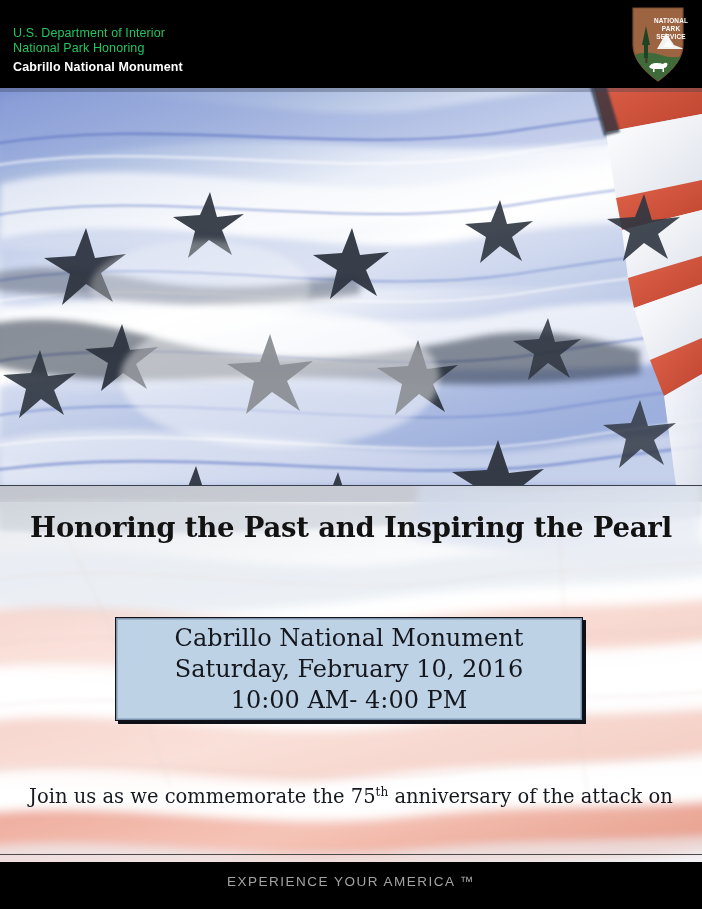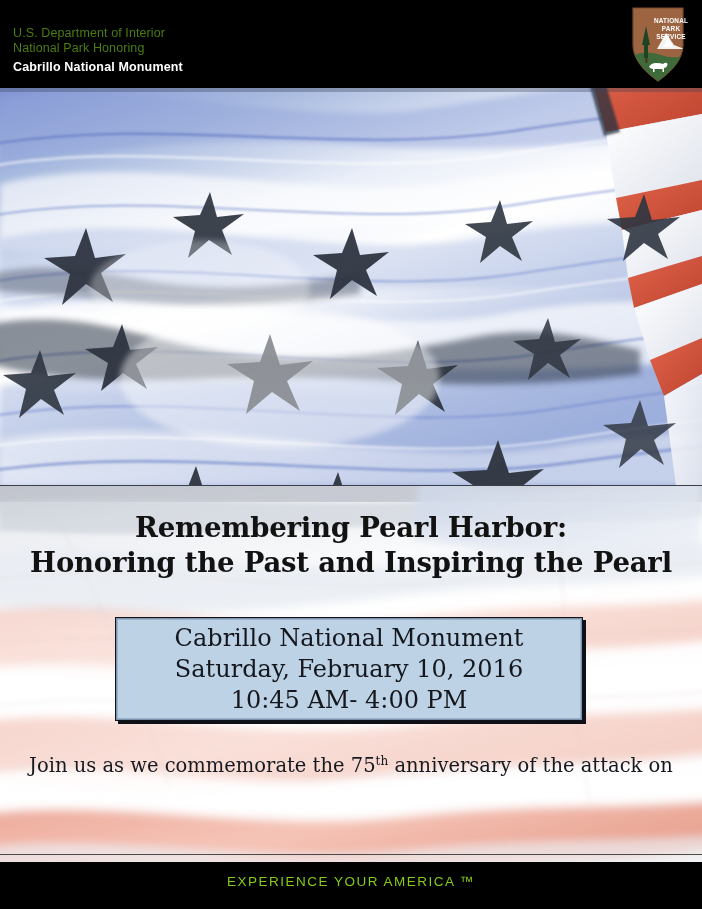--- a/index.html
+++ b/index.html
@@ -35,7 +35,7 @@
   .nps-agency {
     position: absolute;
     left: 13px; top: 10px;
-    color: #4d7c0f;
+    color: #22c55e;
     font-size: 12.5px;
     line-height: 15.5px;
     letter-spacing: 0.1px;

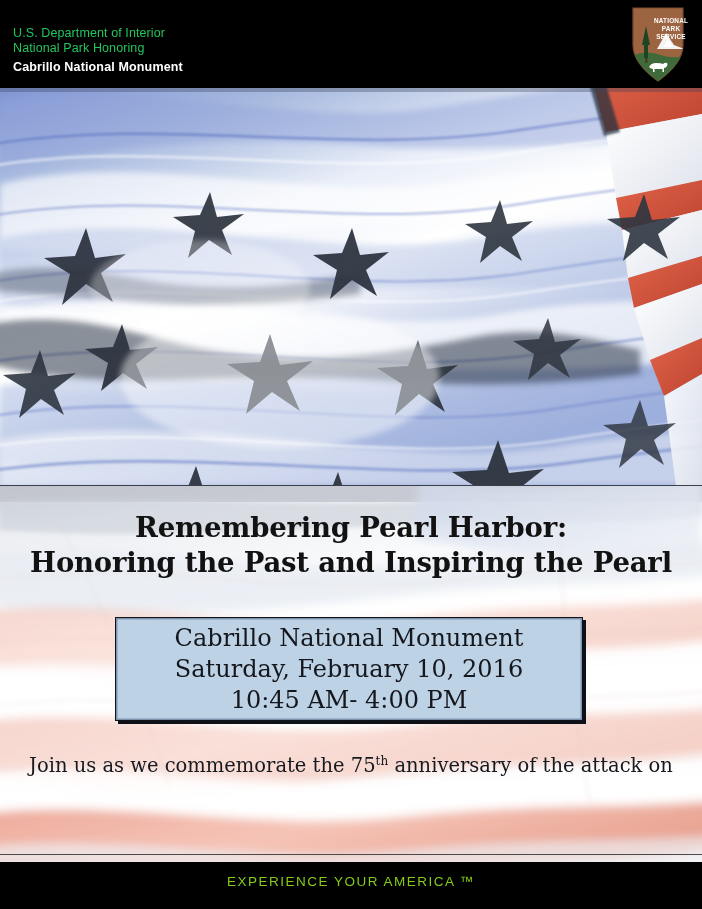--- a/index.html
+++ b/index.html
@@ -378,7 +378,6 @@
   <div class="content">
 
     <div class="headline">
-      <span class="l1">Remembering Pearl Harbor:</span>
       <span class="l2">Honoring the Past and Inspiring the Pearl</span>
     </div>
 

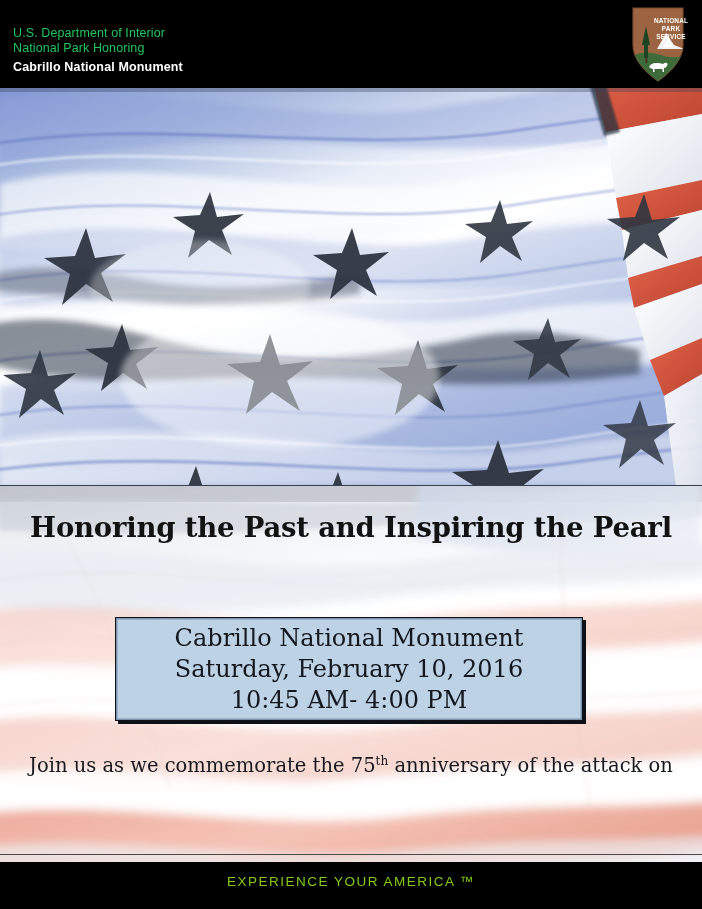--- a/index.html
+++ b/index.html
@@ -385,7 +385,7 @@
       <div class="infobox-inner">
         <span>Cabrillo National Monument</span>
         <span>Saturday, February 10, 2016</span>
-        <span>10:45 AM- 4:00 PM</span>
+        <span>10:00 AM- 4:00 PM</span>
       </div>
     </div>
 

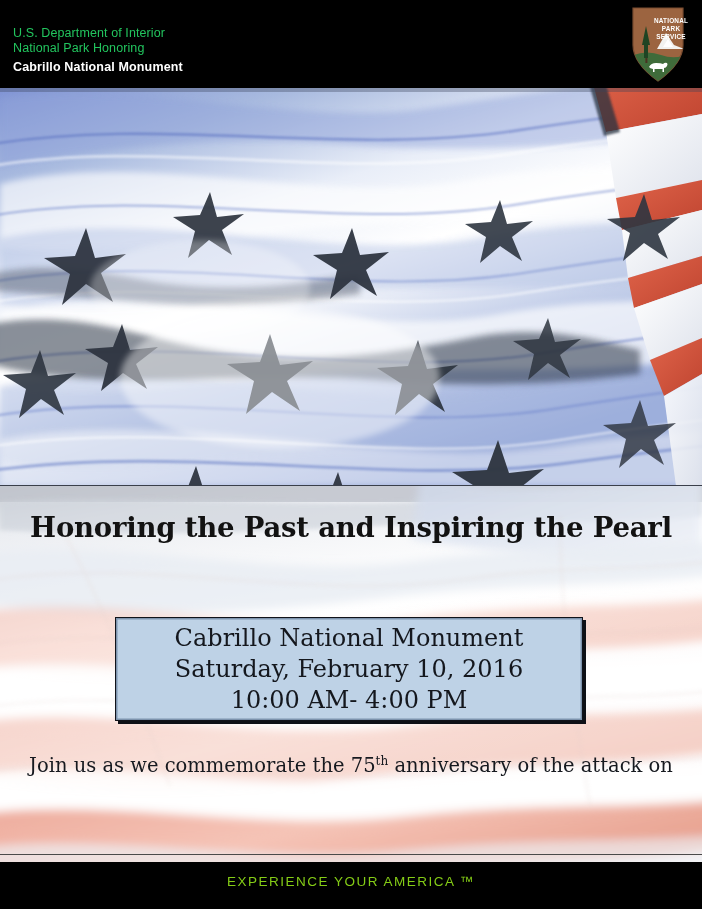--- a/index.html
+++ b/index.html
@@ -139,7 +139,7 @@
     font-size: 19.5px;
     line-height: 27px;
   }
-  .blurb .l1, .blurb .l2 { display: block; white-space: nowrap; }
+  .blurb .l1, .blurb .l2 { display: block; white-space: nowrap; margin-top: 31px; }
   .blurb sup { font-size: 0.62em; vertical-align: super; line-height: 0; }
 
   .hairline {

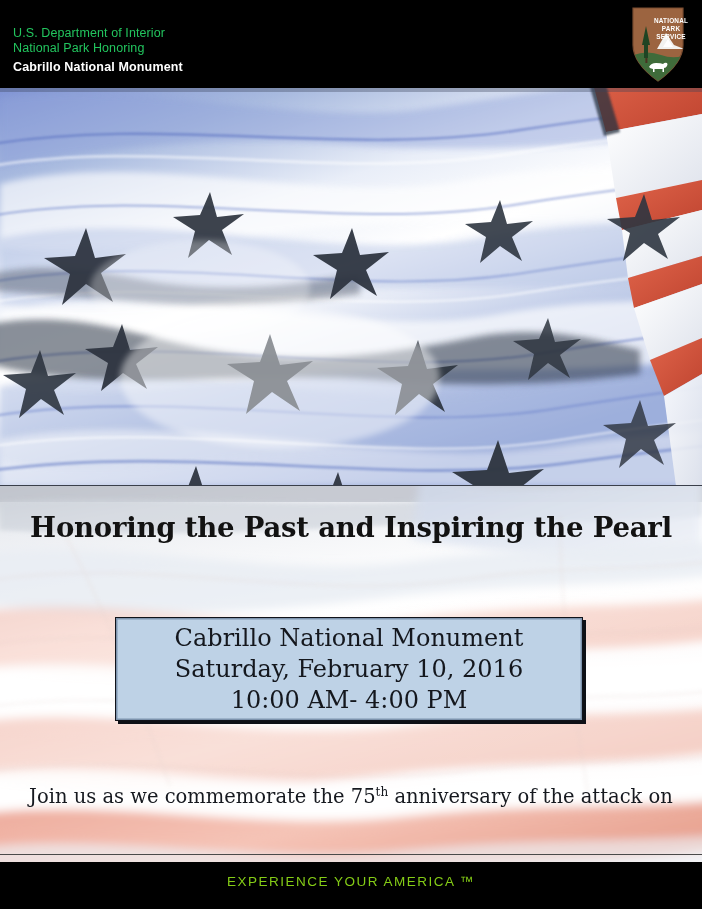--- a/index.html
+++ b/index.html
@@ -163,7 +163,7 @@
     left: 0; top: 12px;
     width: 702px;
     text-align: center;
-    color: #84cc16;
+    color: #a3a3a3;
     font-family: "Liberation Sans", sans-serif;
     font-size: 13.5px;
     letter-spacing: 1.5px;

